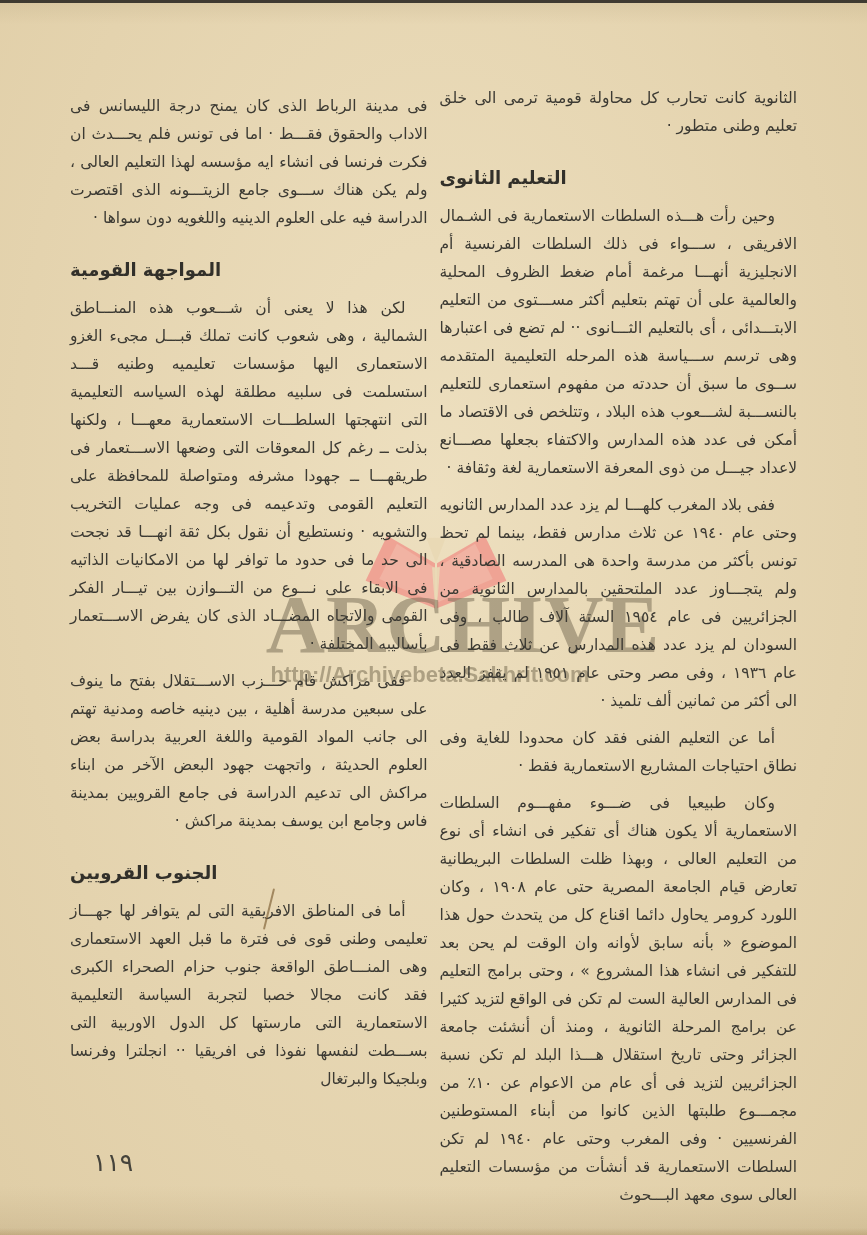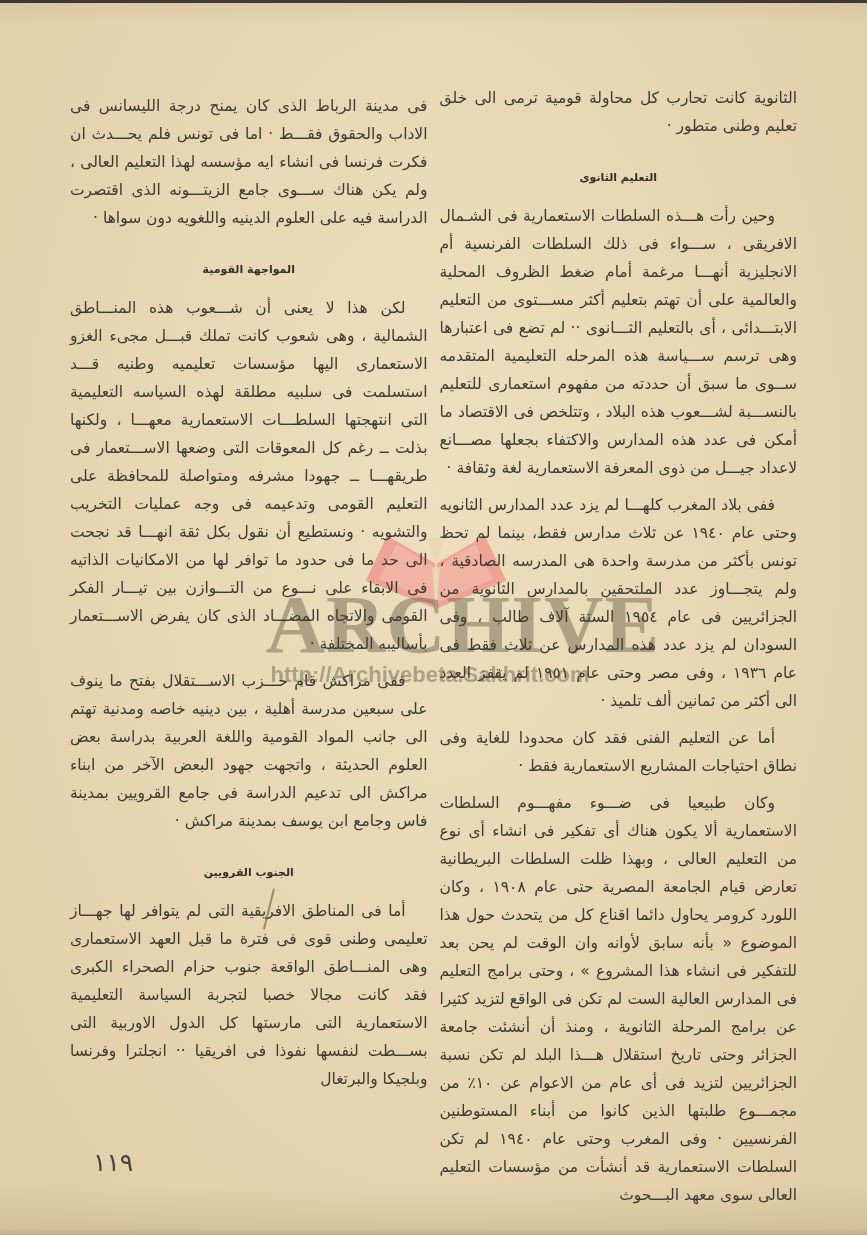--- a/index.html
+++ b/index.html
@@ -47,11 +47,11 @@
   }
   .col p.cont{text-indent:0;}
   .col h2{
-    font-size:11px;
+    font-size:18px;
     font-weight:bold;
     color:#32302a;
     margin:24px 0 10px 0;
-    text-align:center;
+    text-align:left;
   }
   .col h2:first-child{margin-top:0;}
   

